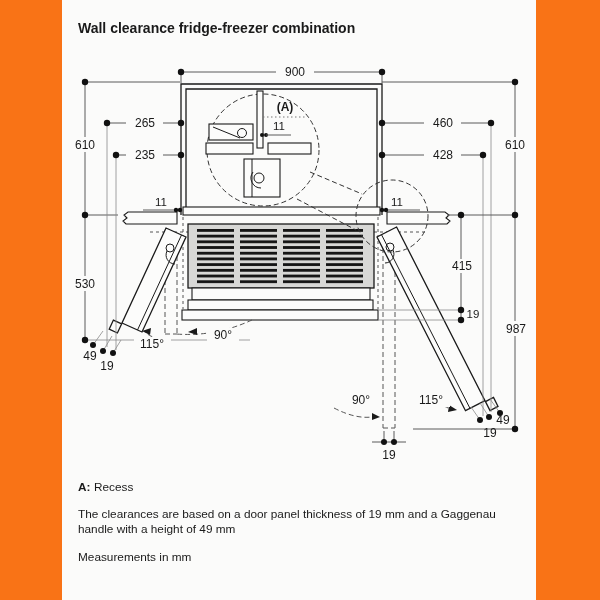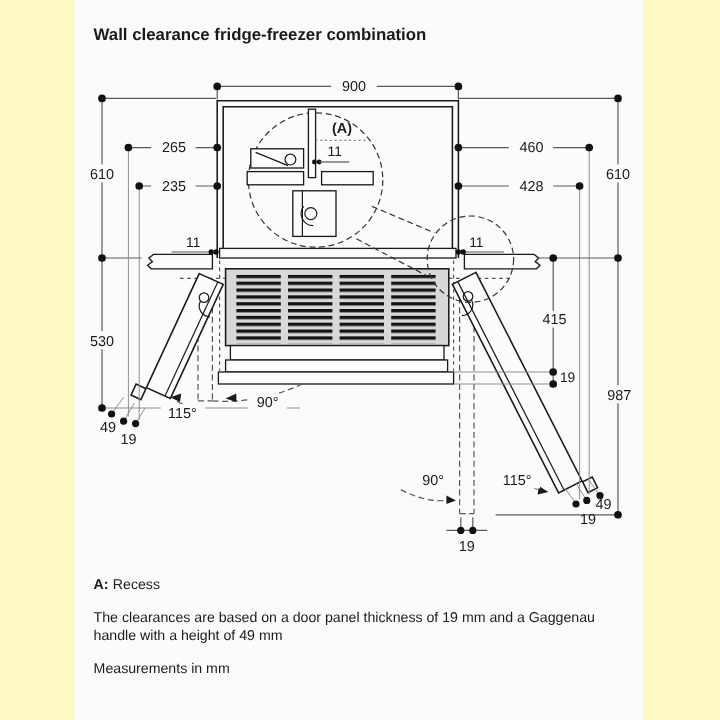--- a/index.html
+++ b/index.html
@@ -3,7 +3,7 @@
 <meta charset="utf-8">
 <style>
   html,body{margin:0;padding:0;background:#f0f0ee;}
-  .stage{width:600px;height:600px;position:relative;background:#fef9c3;}
+  .stage{width:600px;height:600px;position:relative;background:#f97316;}
   svg{display:block;}
   text{font-family:"Liberation Sans","DejaVu Sans",sans-serif;fill:#1a1a1a;}
   .title{font-size:14px;font-weight:bold;}

